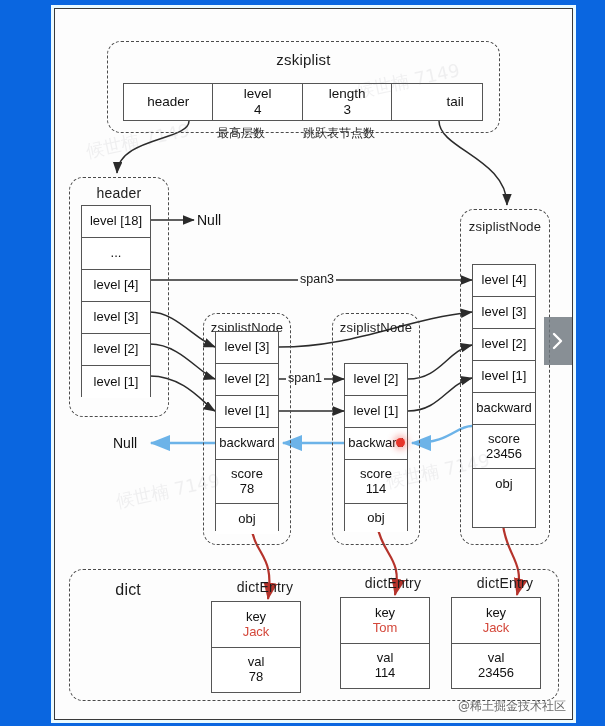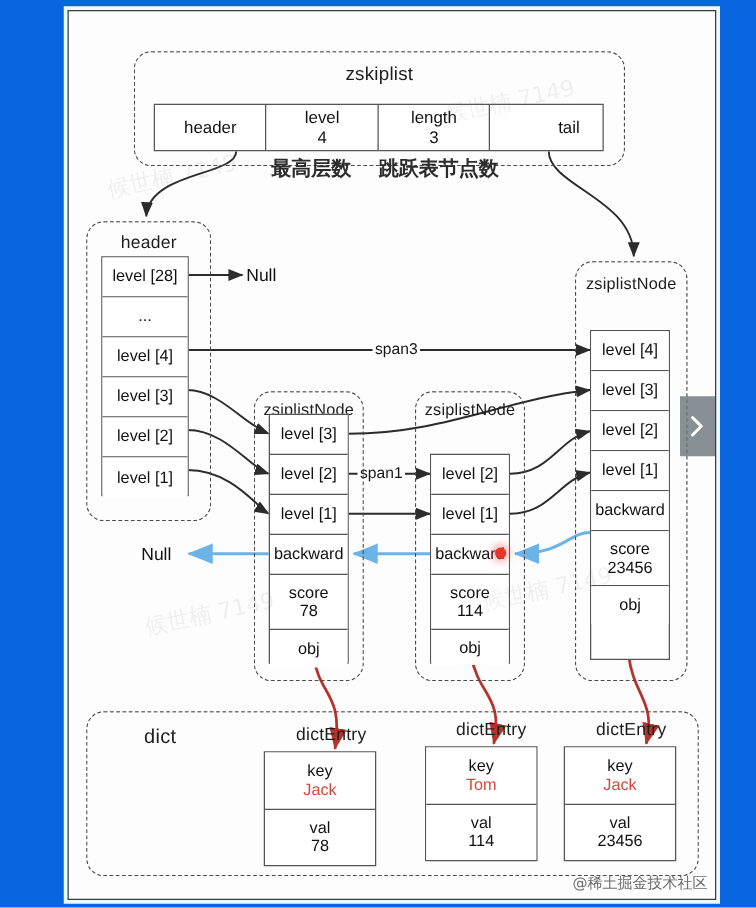--- a/index.html
+++ b/index.html
@@ -48,8 +48,8 @@
   }
   .hcell:last-child{border-right:none;}
 
-  .note{position:absolute;font-size:16px;color:#2b2b2b;white-space:nowrap;
-        font-family:"DejaVu Sans","Liberation Sans",sans-serif;font-weight:bold;}
+  .note{position:absolute;font-size:12px;color:#2b2b2b;white-space:nowrap;
+        font-family:"DejaVu Sans","Liberation Sans",sans-serif;}
   .lbl{position:absolute;font-size:12.5px;color:#161616;white-space:nowrap;background:#fdfdfd;padding:0 2px;}
   .nulltxt{position:absolute;font-size:14px;color:#111;}
 

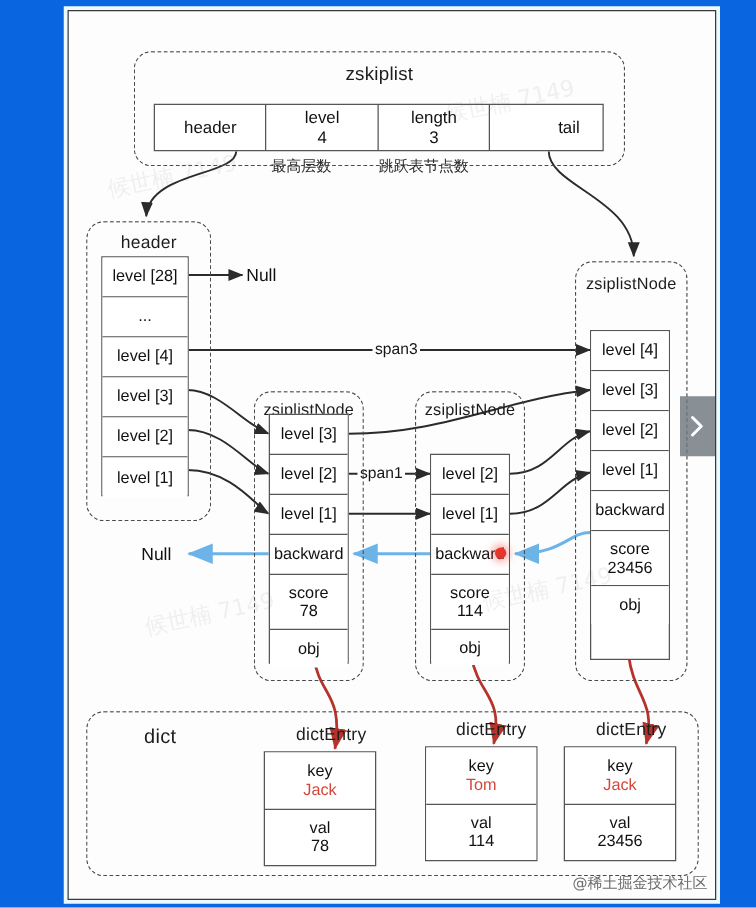--- a/index.html
+++ b/index.html
@@ -164,7 +164,7 @@
       <div class="grp-title" style="left:14px;top:176px;width:100px;font-size:14px;">header</div>
 
       <div class="fieldbox" style="left:26px;top:196px;width:70px;height:192px;">
-        <div class="cell" style="height:32px;">level [28]</div>
+        <div class="cell" style="height:32px;">level [18]</div>
         <div class="cell" style="height:32px;">...</div>
         <div class="cell" style="height:32px;">level [4]</div>
         <div class="cell" style="height:32px;">level [3]</div>

